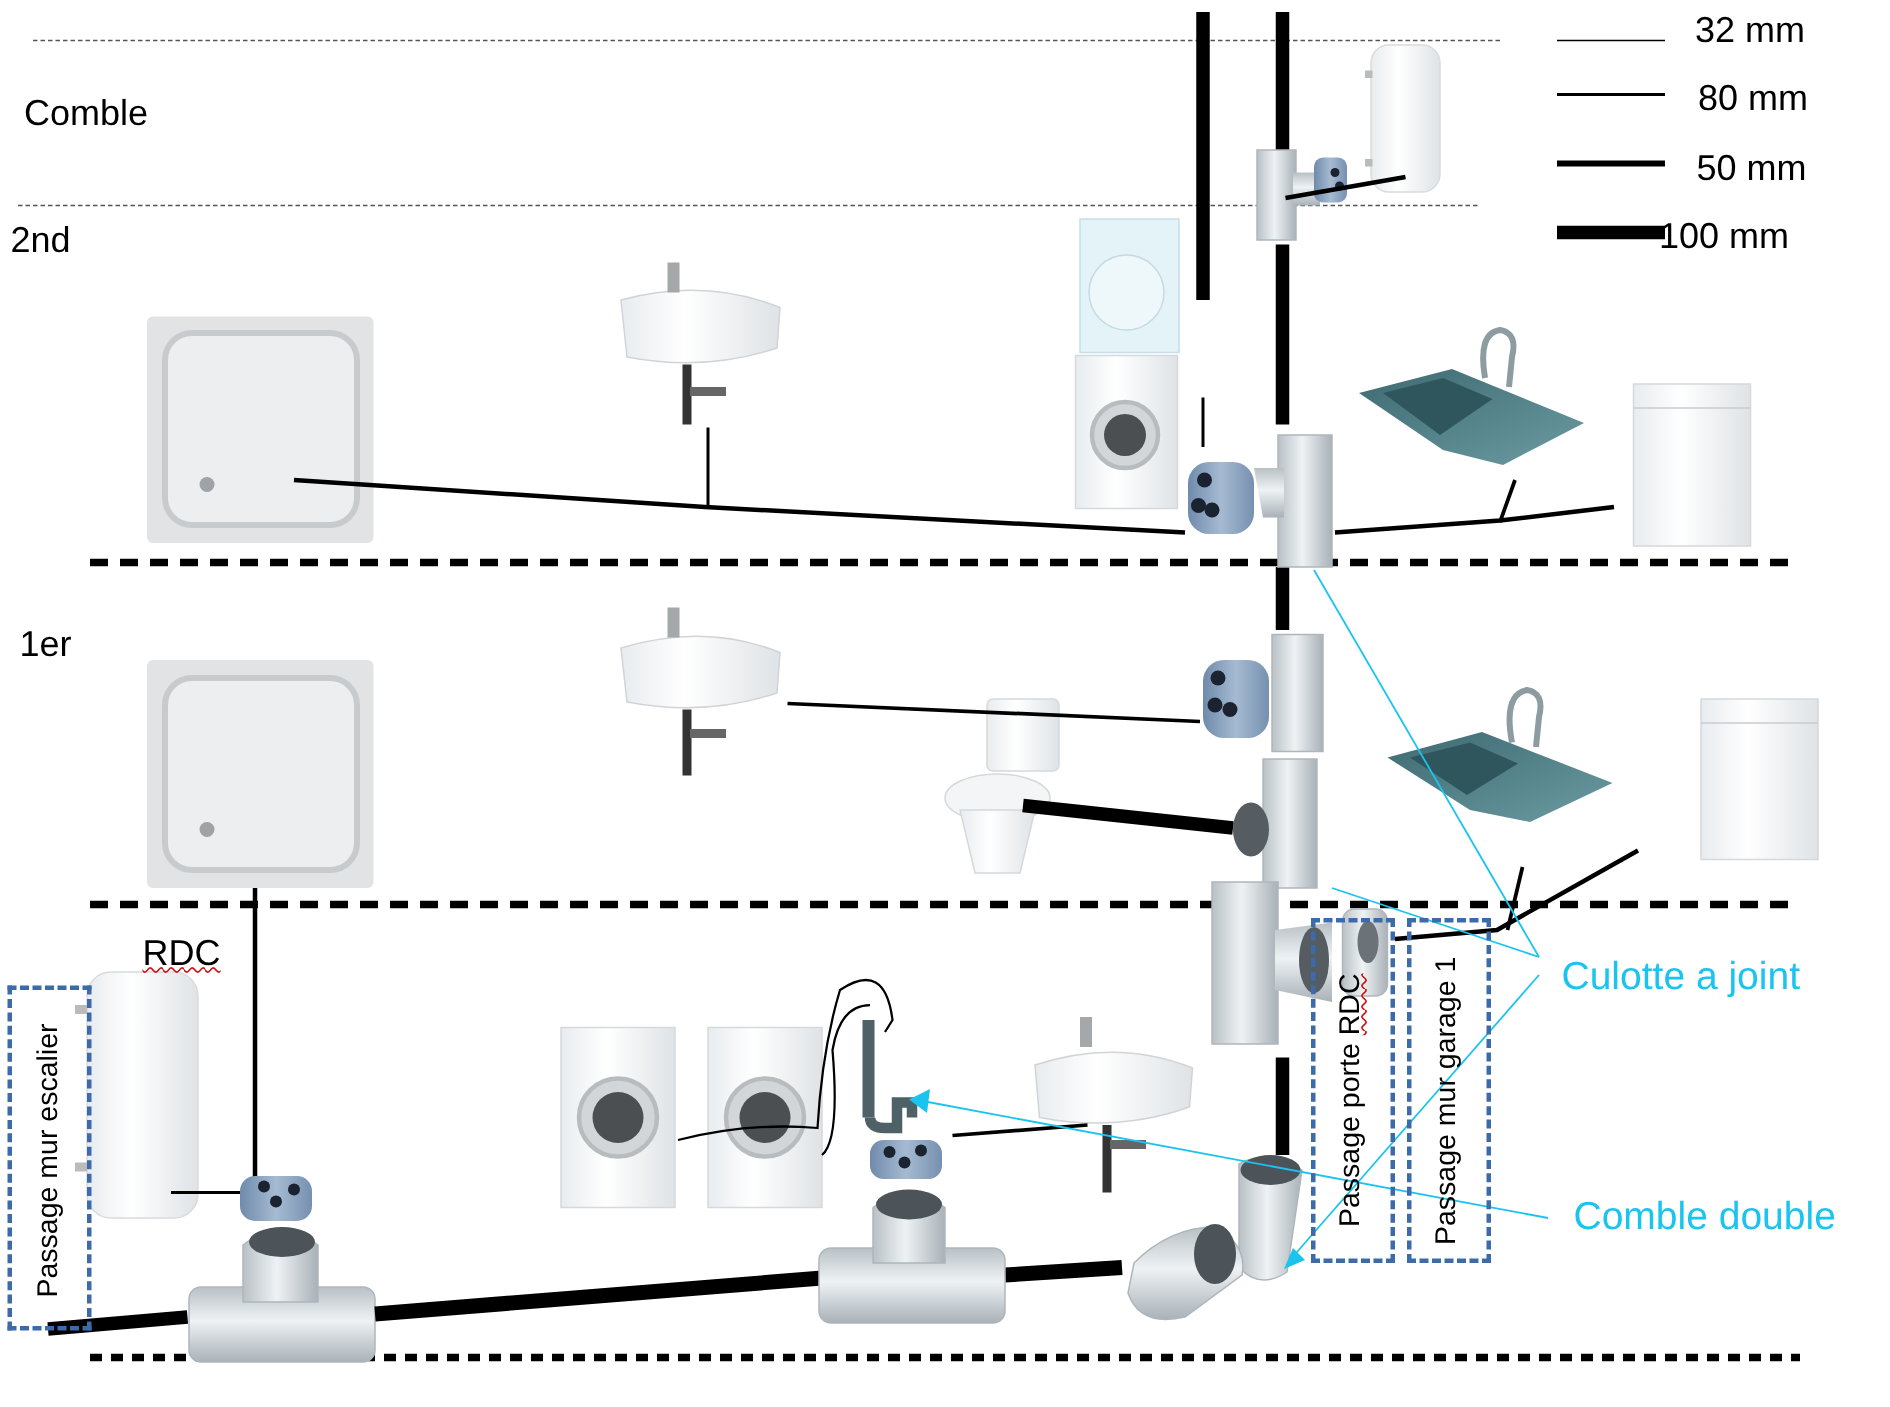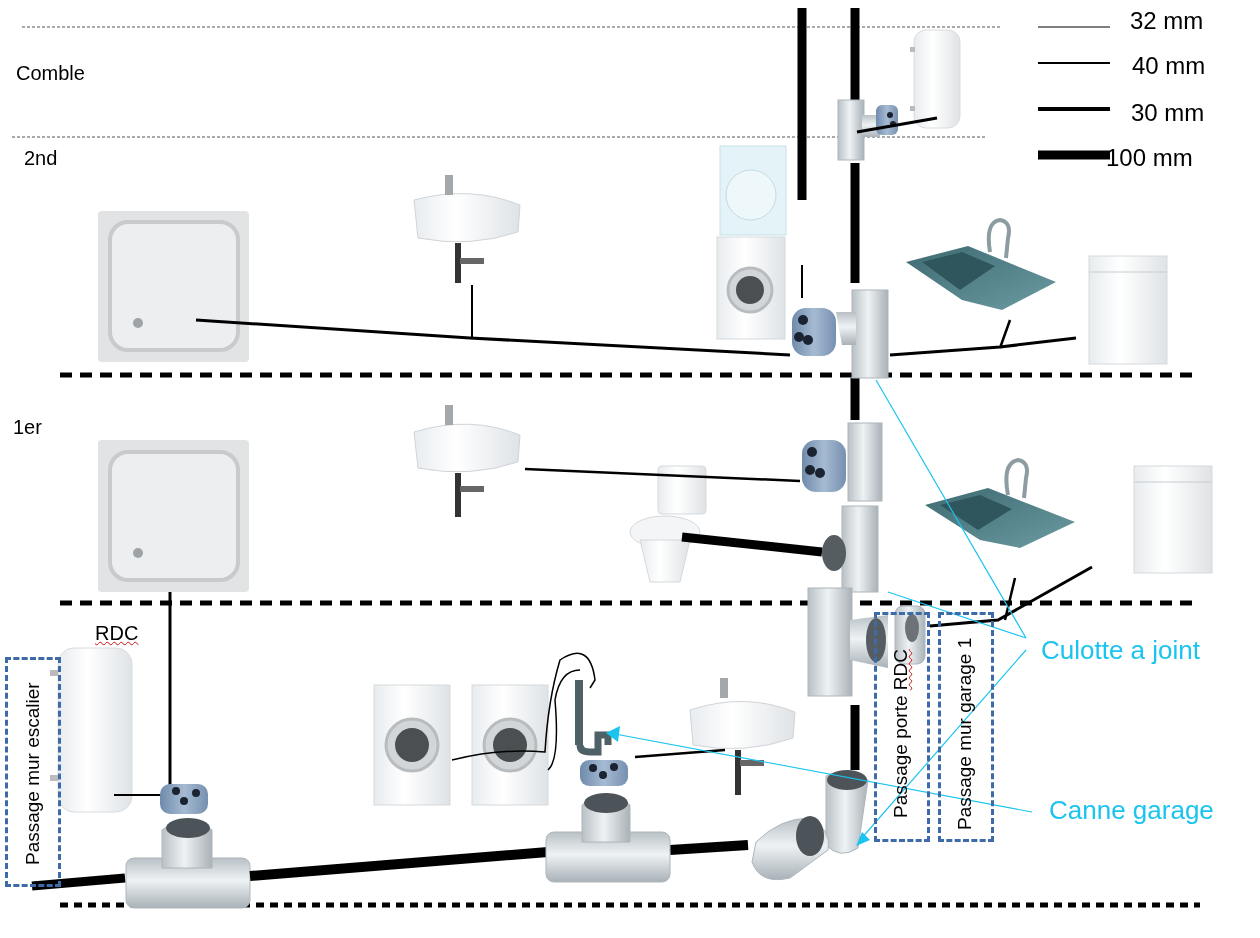--- a/index.html
+++ b/index.html
@@ -6,7 +6,7 @@
     body { width: 1260px; height: 938px; position: relative; overflow: hidden; font-family: "Liberation Sans", sans-serif; }
     #canvas { position: absolute; left: 0; top: 0; width: 1260px; height: 938px; }
     .lbl { position: absolute; color: #000; font-family: "Liberation Sans", sans-serif; white-space: nowrap; }
-    .floor-label { font-size: 20px; }
+    .floor-label { font-size: 24px; }
     .legend-label { font-size: 24px; }
     .annot { position: absolute; color: #1ac4ef; font-size: 26px; font-family: "Liberation Sans", sans-serif; white-space: nowrap; text-align: right; }
     .vbox { position: absolute; border: 3px dashed #3d6aa8; box-sizing: border-box; }

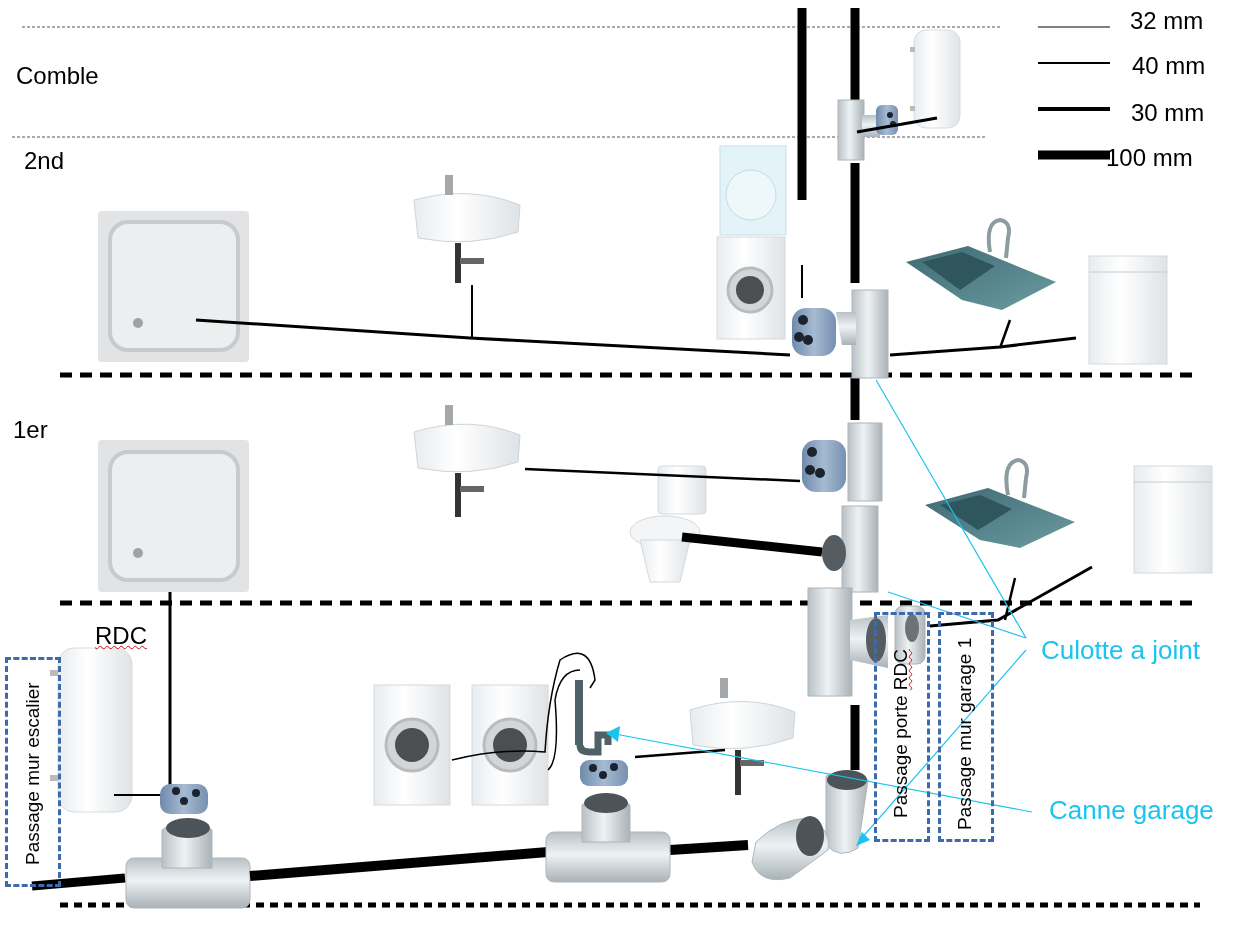--- a/index.html
+++ b/index.html
@@ -251,7 +251,7 @@
 <div class="lbl floor-label squig" style="left:95px; top:622px;">RDC</div>
 
 <div class="lbl legend-label" style="left:1130px; top:7px;">32 mm</div>
-<div class="lbl legend-label" style="left:1132px; top:52px;">40 mm</div>
+<div class="lbl legend-label" style="left:1132px; top:52px;">80 mm</div>
 <div class="lbl legend-label" style="left:1131px; top:99px;">30 mm</div>
 <div class="lbl legend-label" style="left:1106px; top:144px;">100 mm</div>
 

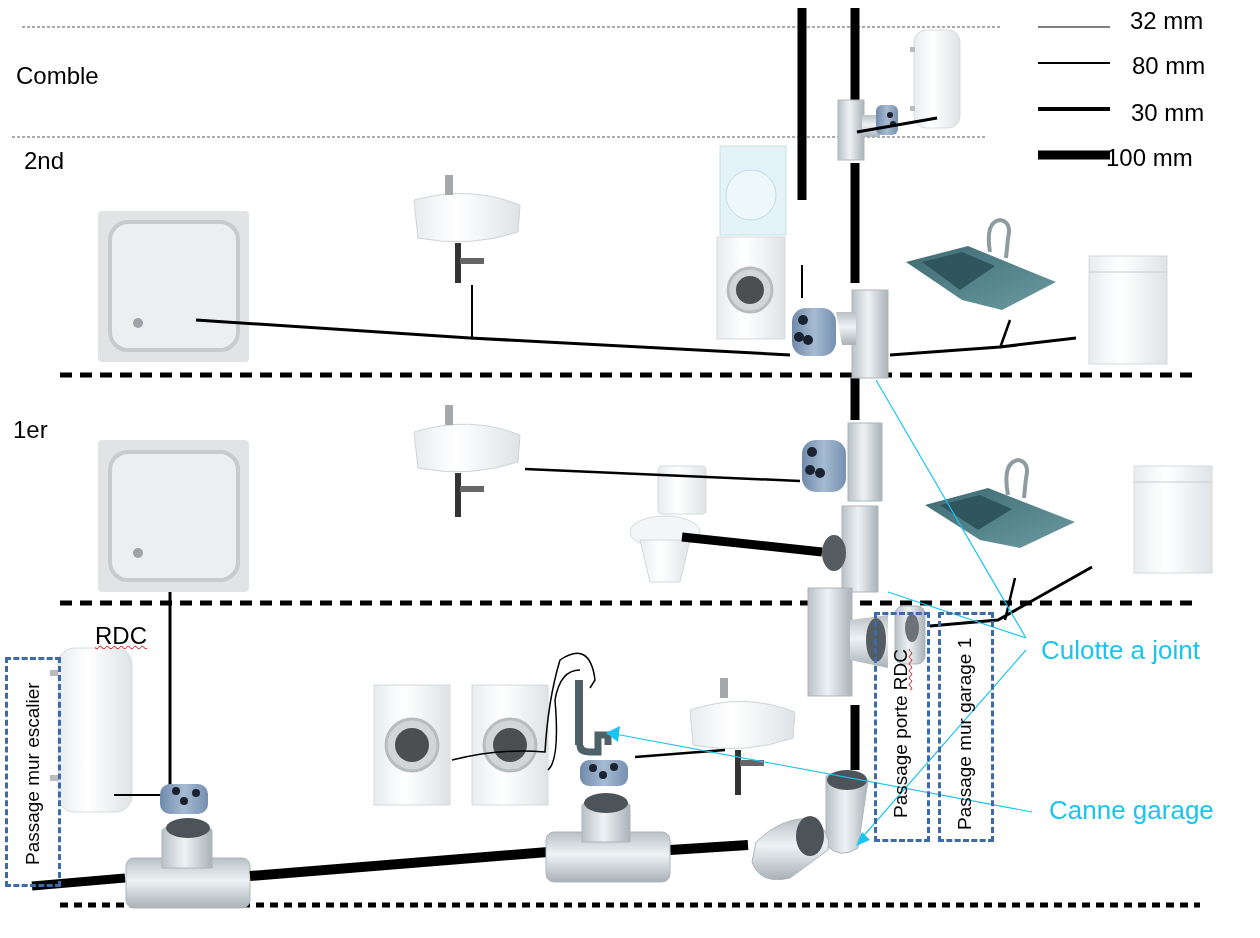--- a/index.html
+++ b/index.html
@@ -252,7 +252,7 @@
 
 <div class="lbl legend-label" style="left:1130px; top:7px;">32 mm</div>
 <div class="lbl legend-label" style="left:1132px; top:52px;">80 mm</div>
-<div class="lbl legend-label" style="left:1131px; top:99px;">30 mm</div>
+<div class="lbl legend-label" style="left:1131px; top:99px;">50 mm</div>
 <div class="lbl legend-label" style="left:1106px; top:144px;">100 mm</div>
 
 <div class="vbox" style="left:5px; top:657px; width:56px; height:230px;"></div>

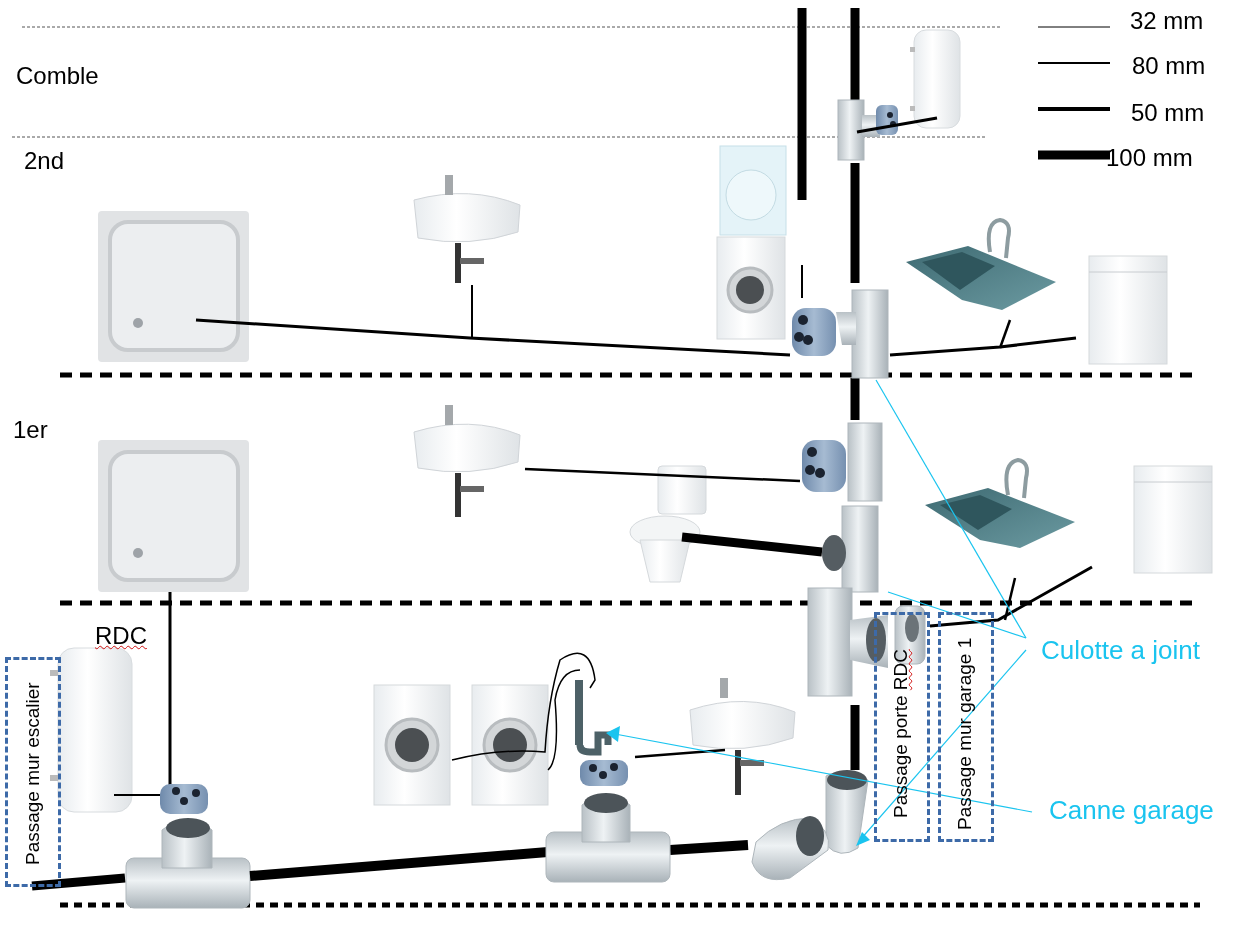--- a/index.html
+++ b/index.html
@@ -246,7 +246,7 @@
 </svg>
 
 <div class="lbl floor-label" style="left:16px; top:62px;">Comble</div>
-<div class="lbl floor-label" style="left:24px; top:147px;">2nd</div>
+<div class="lbl floor-label" style="left:7px; top:147px;">2nd</div>
 <div class="lbl floor-label" style="left:13px; top:396px;margin-top:20px;">1er</div>
 <div class="lbl floor-label squig" style="left:95px; top:622px;">RDC</div>
 

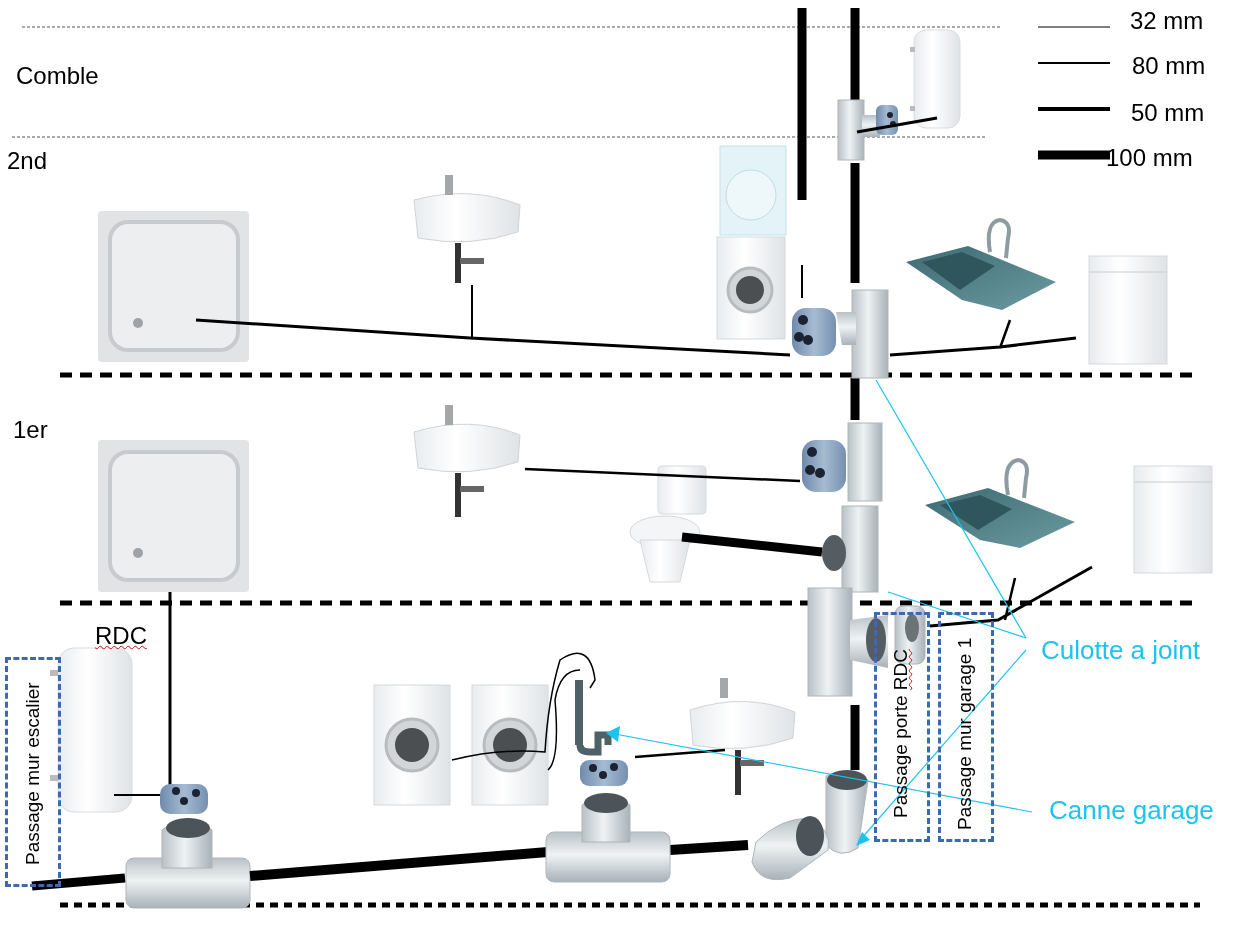--- a/index.html
+++ b/index.html
@@ -265,6 +265,6 @@
 <div class="vtext" style="left:954px; top:830px;">Passage mur garage 1</div>
 
 <div class="annot" style="left:1041px; top:635px;">Culotte a joint</div>
-<div class="annot" style="left:1049px; top:795px;">Canne garage</div>
+<div class="annot" style="left:1049px; top:795px;">Comble double</div>
 
 </body></html>

